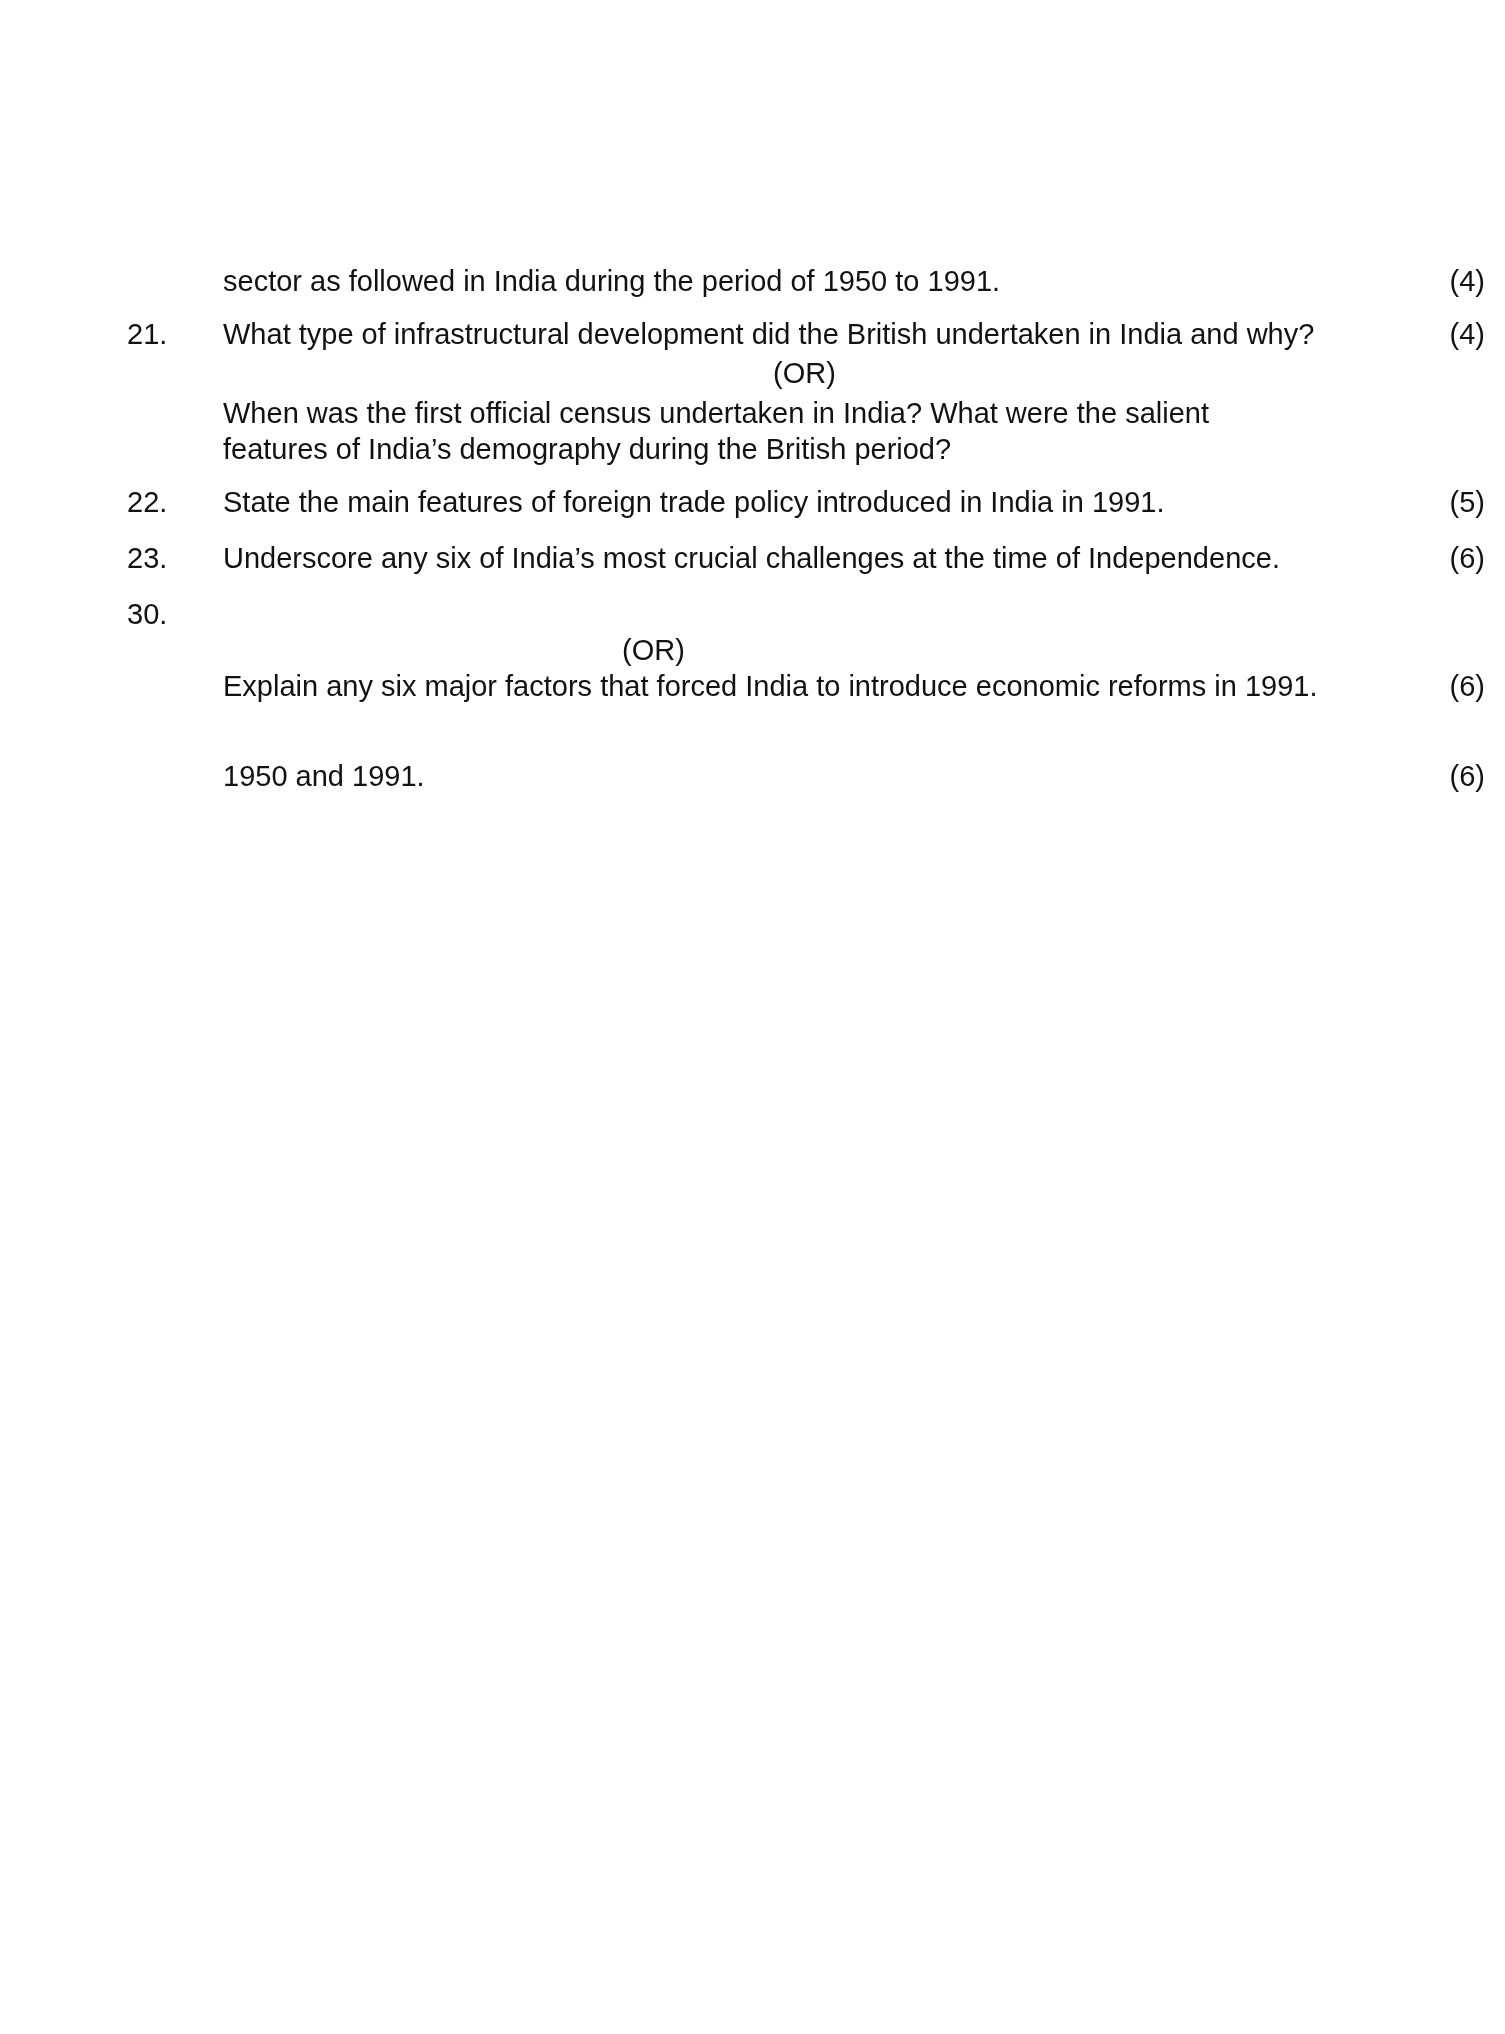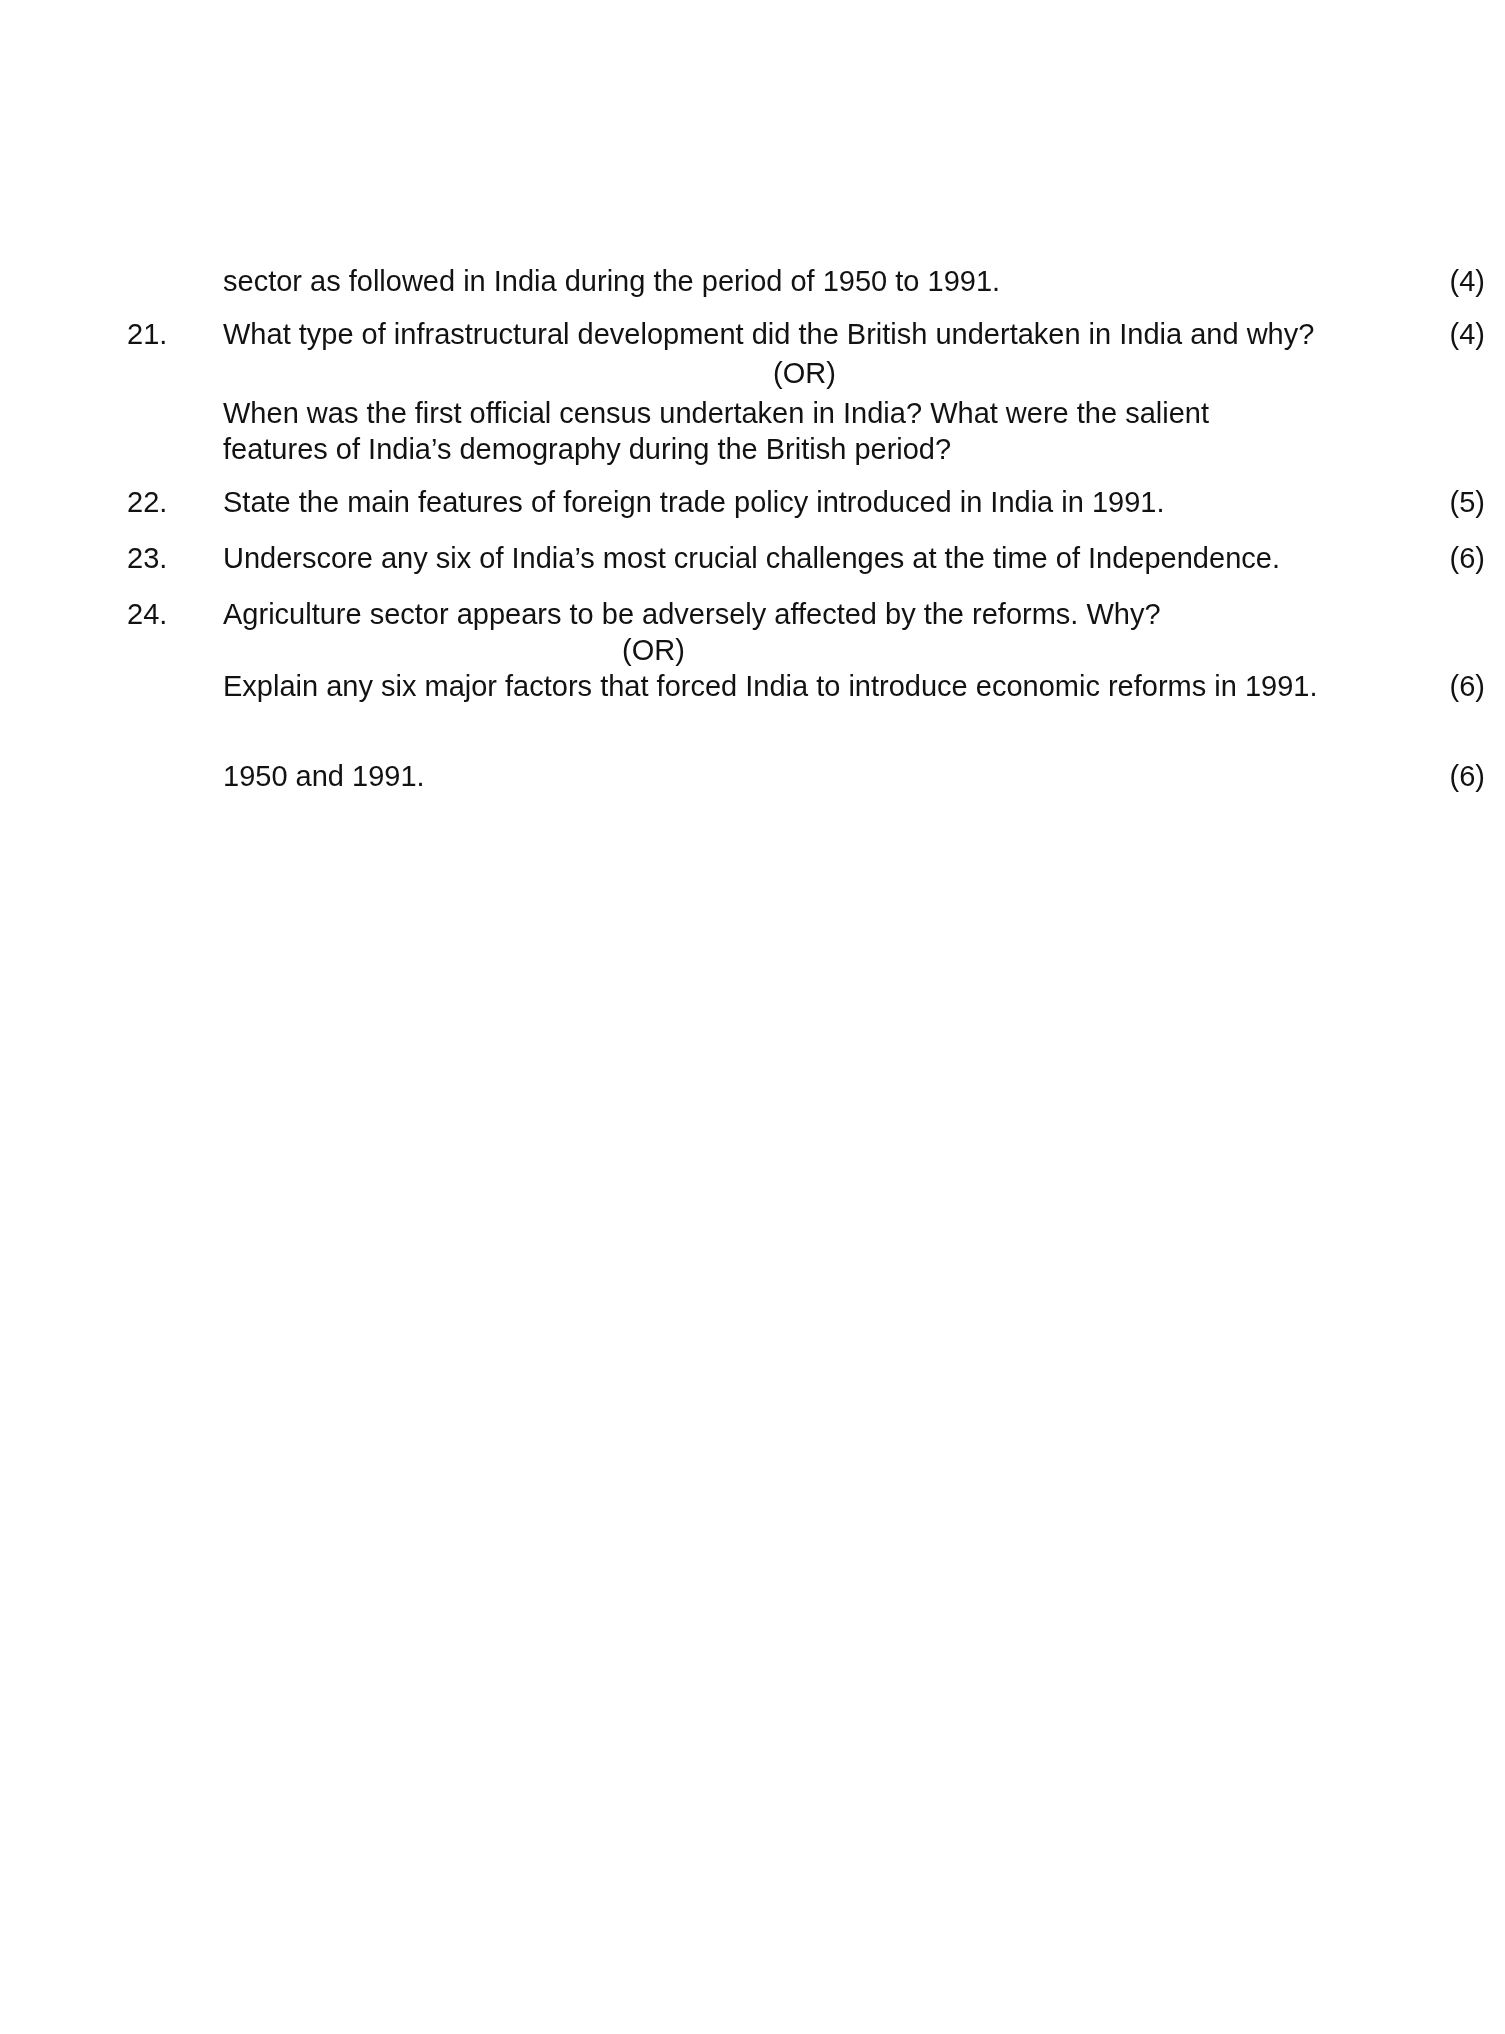--- a/index.html
+++ b/index.html
@@ -82,7 +82,7 @@
   </div>
 
   <div class="row" style="top:595px">
-    <span class="num">24.</span>
+    <span class="num">30.</span>
     <span class="text">Agriculture sector appears to be adversely affected by the reforms. Why?</span>
   </div>
 

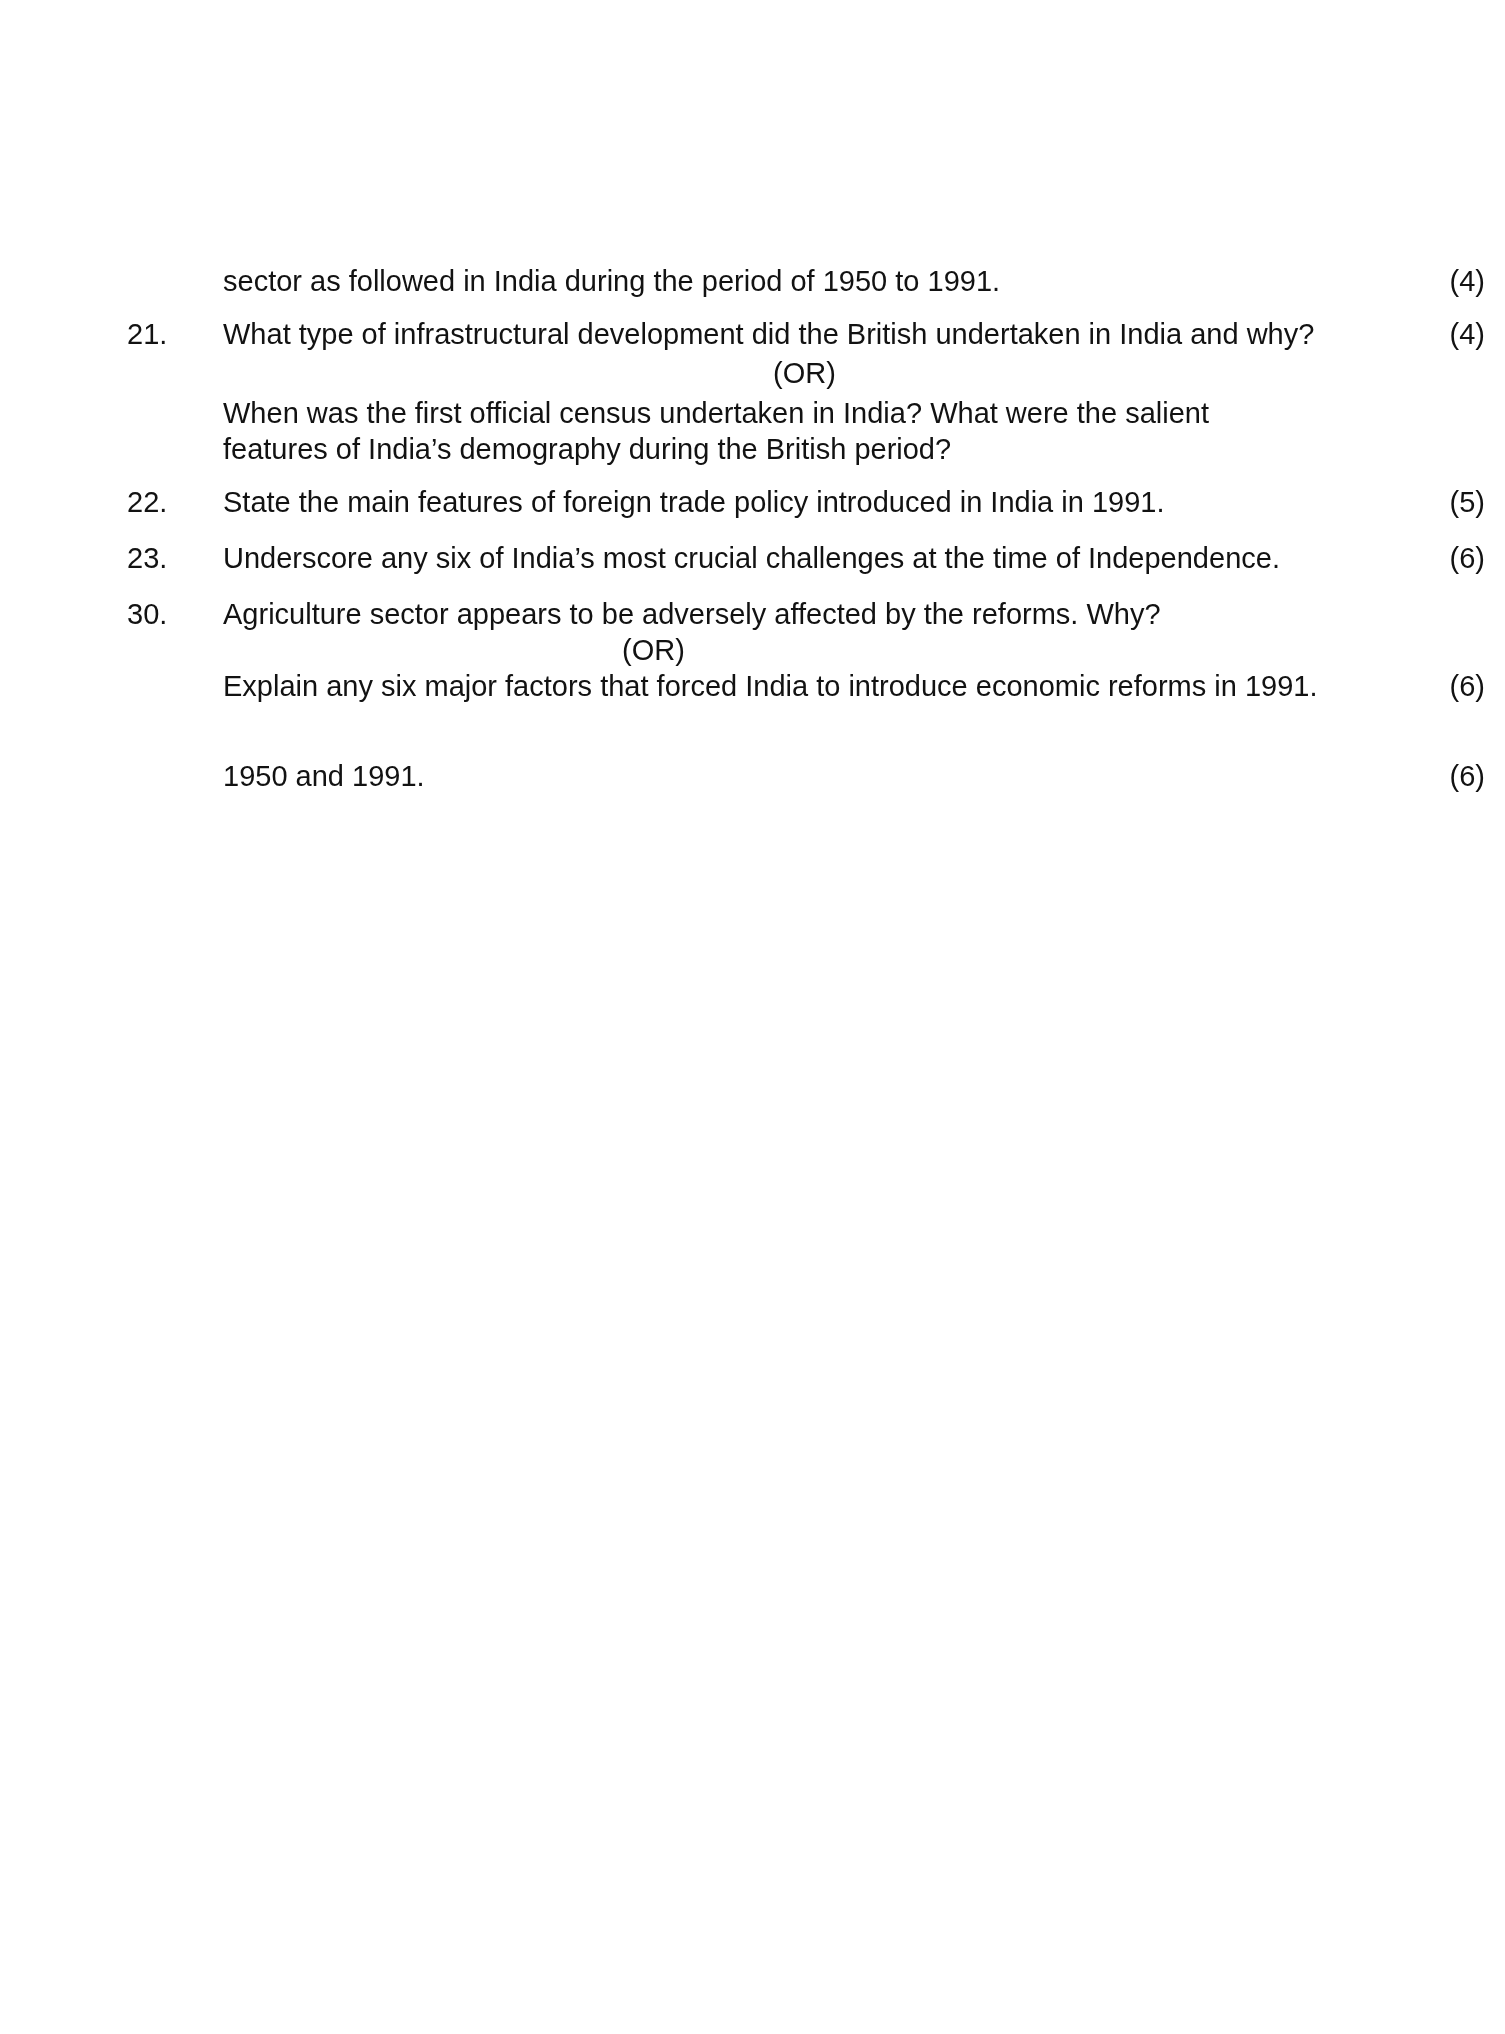--- a/index.html
+++ b/index.html
@@ -83,7 +83,6 @@
 
   <div class="row" style="top:595px">
     <span class="num">30.</span>
-    <span class="text">Agriculture sector appears to be adversely affected by the reforms. Why?</span>
   </div>
 
   <div class="row" style="top:631px">

